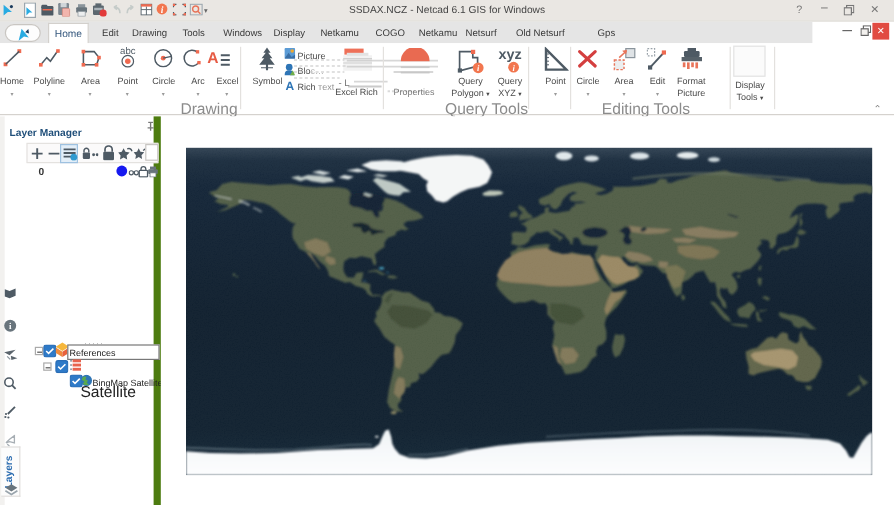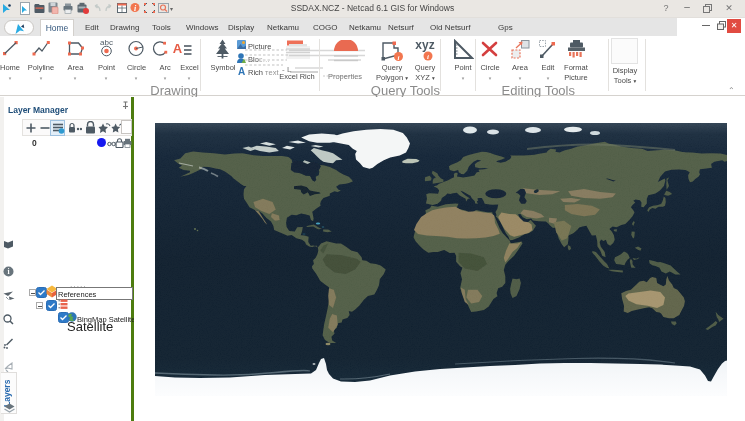--- a/index.html
+++ b/index.html
@@ -28,7 +28,7 @@
 #main { position:absolute; left:0; top:97px; width:745px; height:324px; background:#fff; }
 #leftstrip { position:absolute; left:0; top:0; width:4px; height:324px; background:#f2f1ef; }
 #vtoolbar { position:absolute; left:0; top:0; width:18px; height:324px; }
-#panel { position:absolute; left:4px; top:0; width:130px; height:324px; background:#fff; border-right:3px solid #4d7c0f; }
+#panel { position:absolute; left:4px; top:0; width:130px; height:324px; background:#fff; border-right:6px solid #4d7c0f; }
 #panel-title { position:absolute; left:4px; top:8px; font-size:8.5px; font-weight:bold; color:#1f4e79; }
 #canvas { position:absolute; left:135px; top:0; width:610px; height:324px; background:#fff; }
 .expander { position:absolute; width:7px; height:7px; border:1px solid #aaa; background:#fff; }

